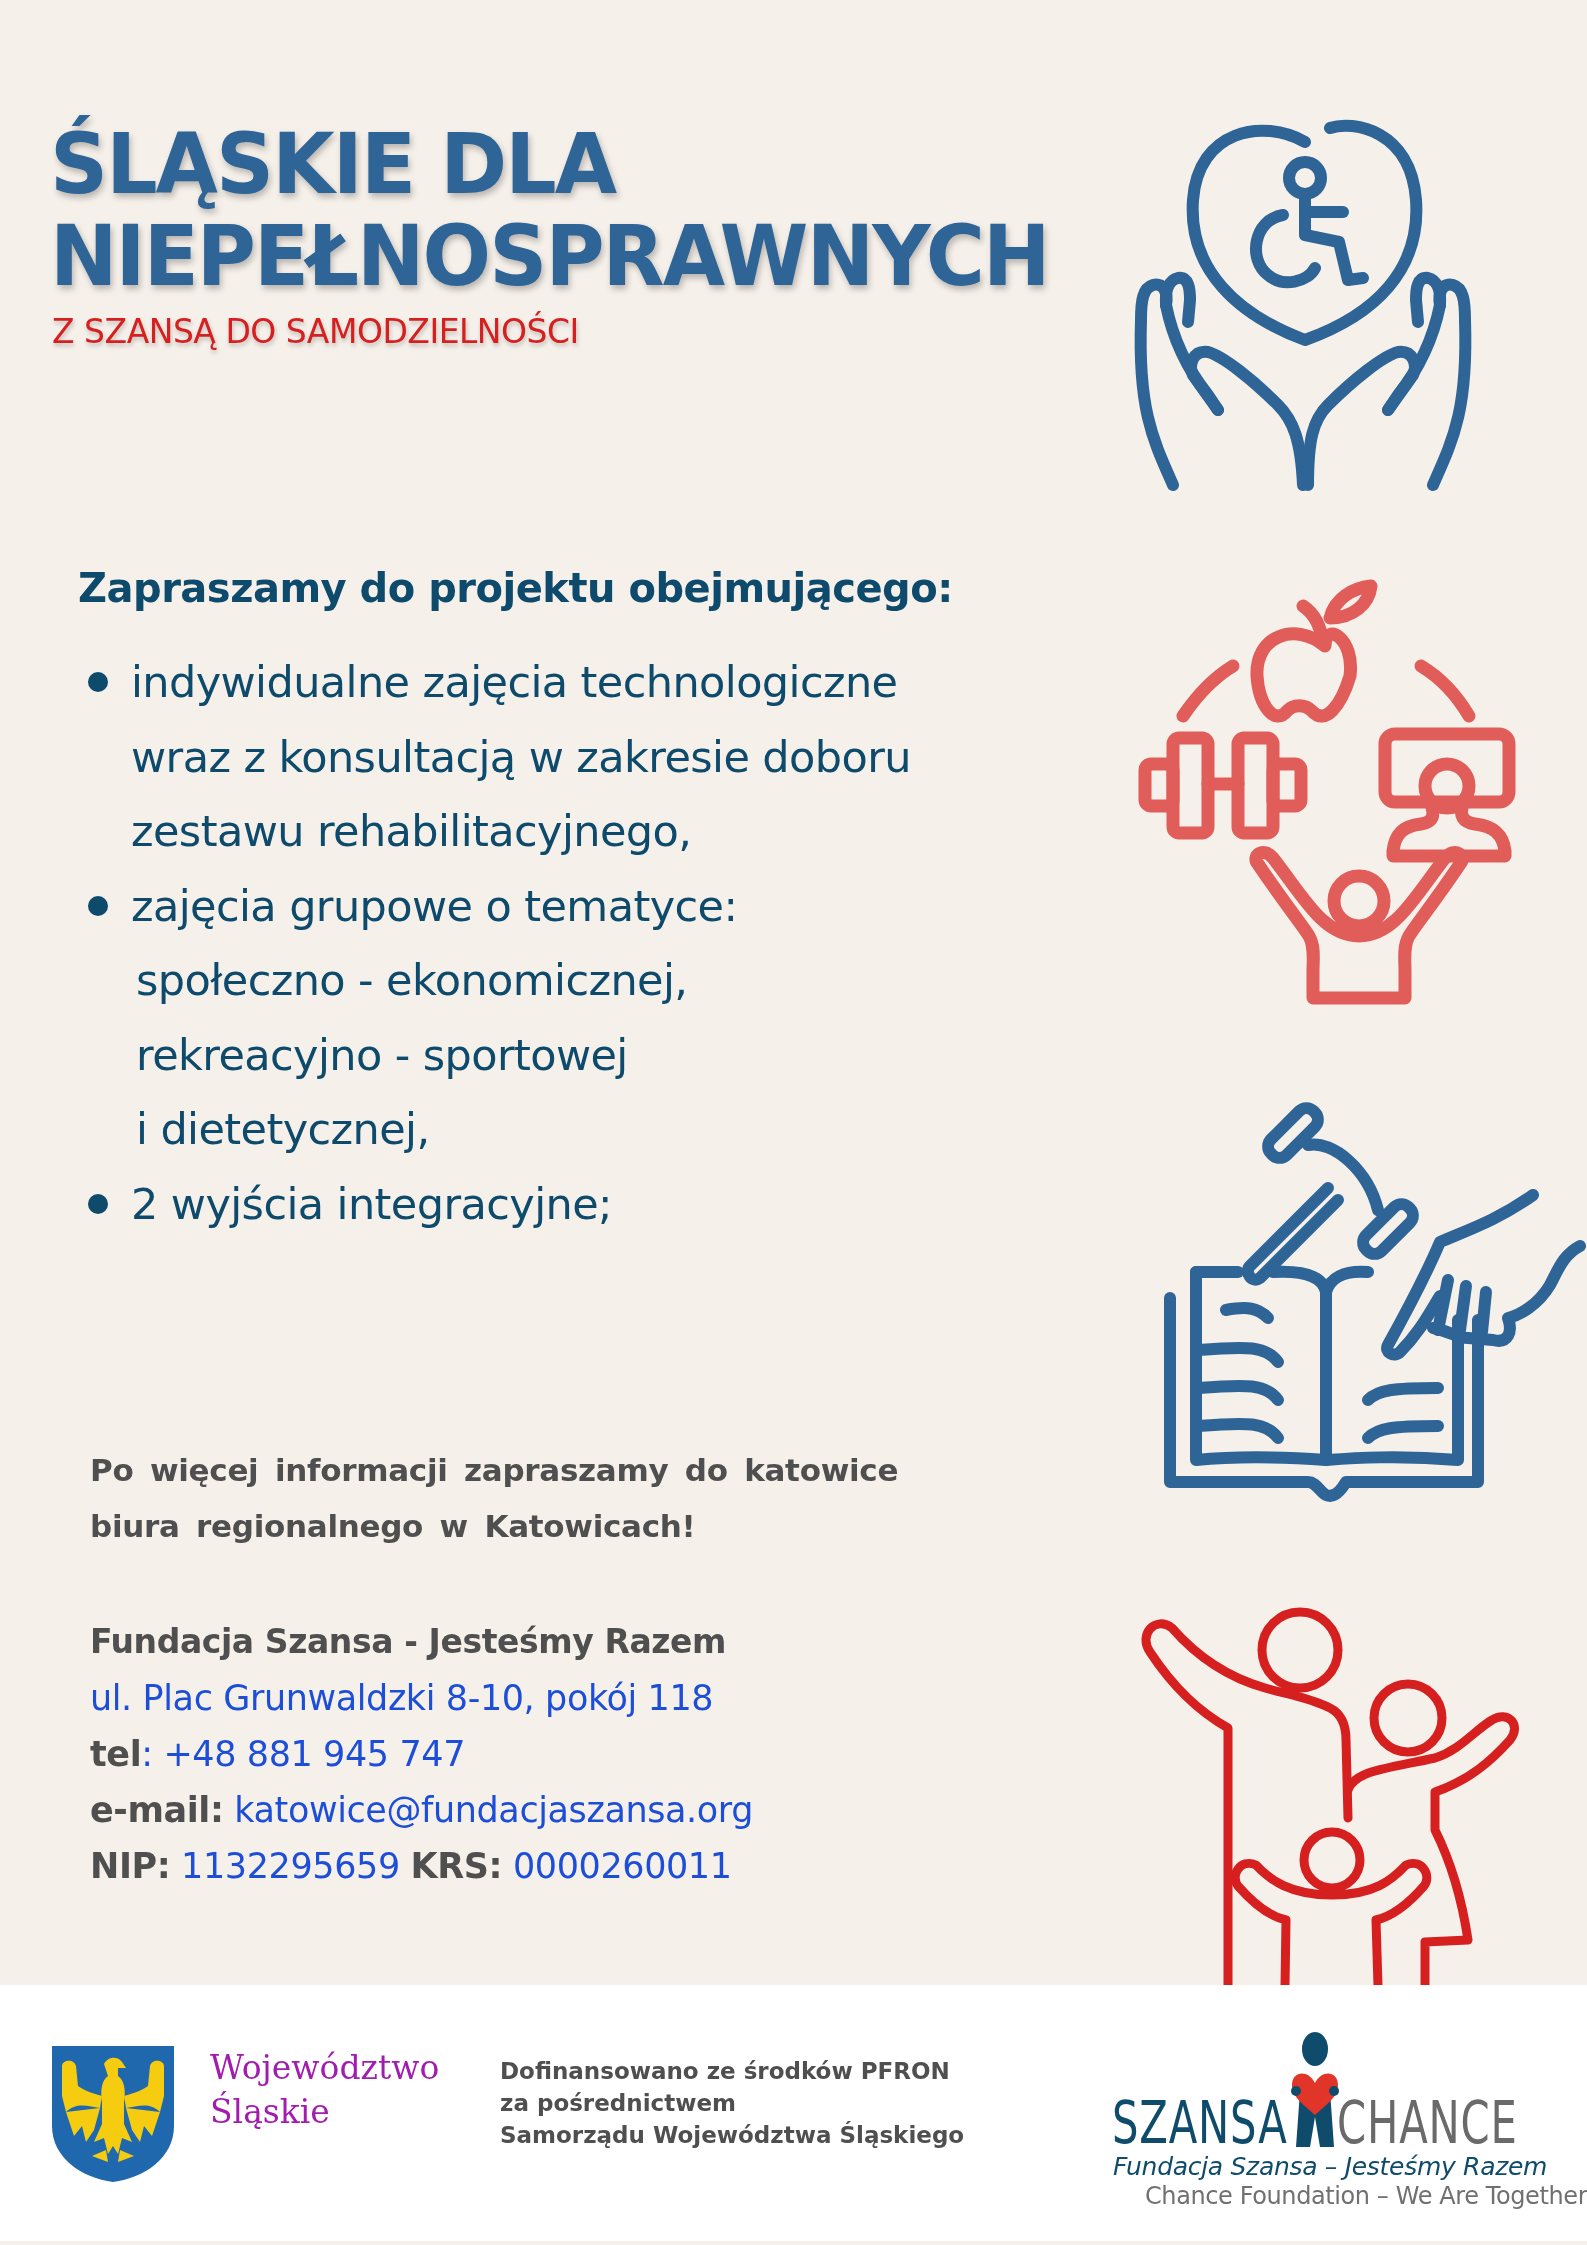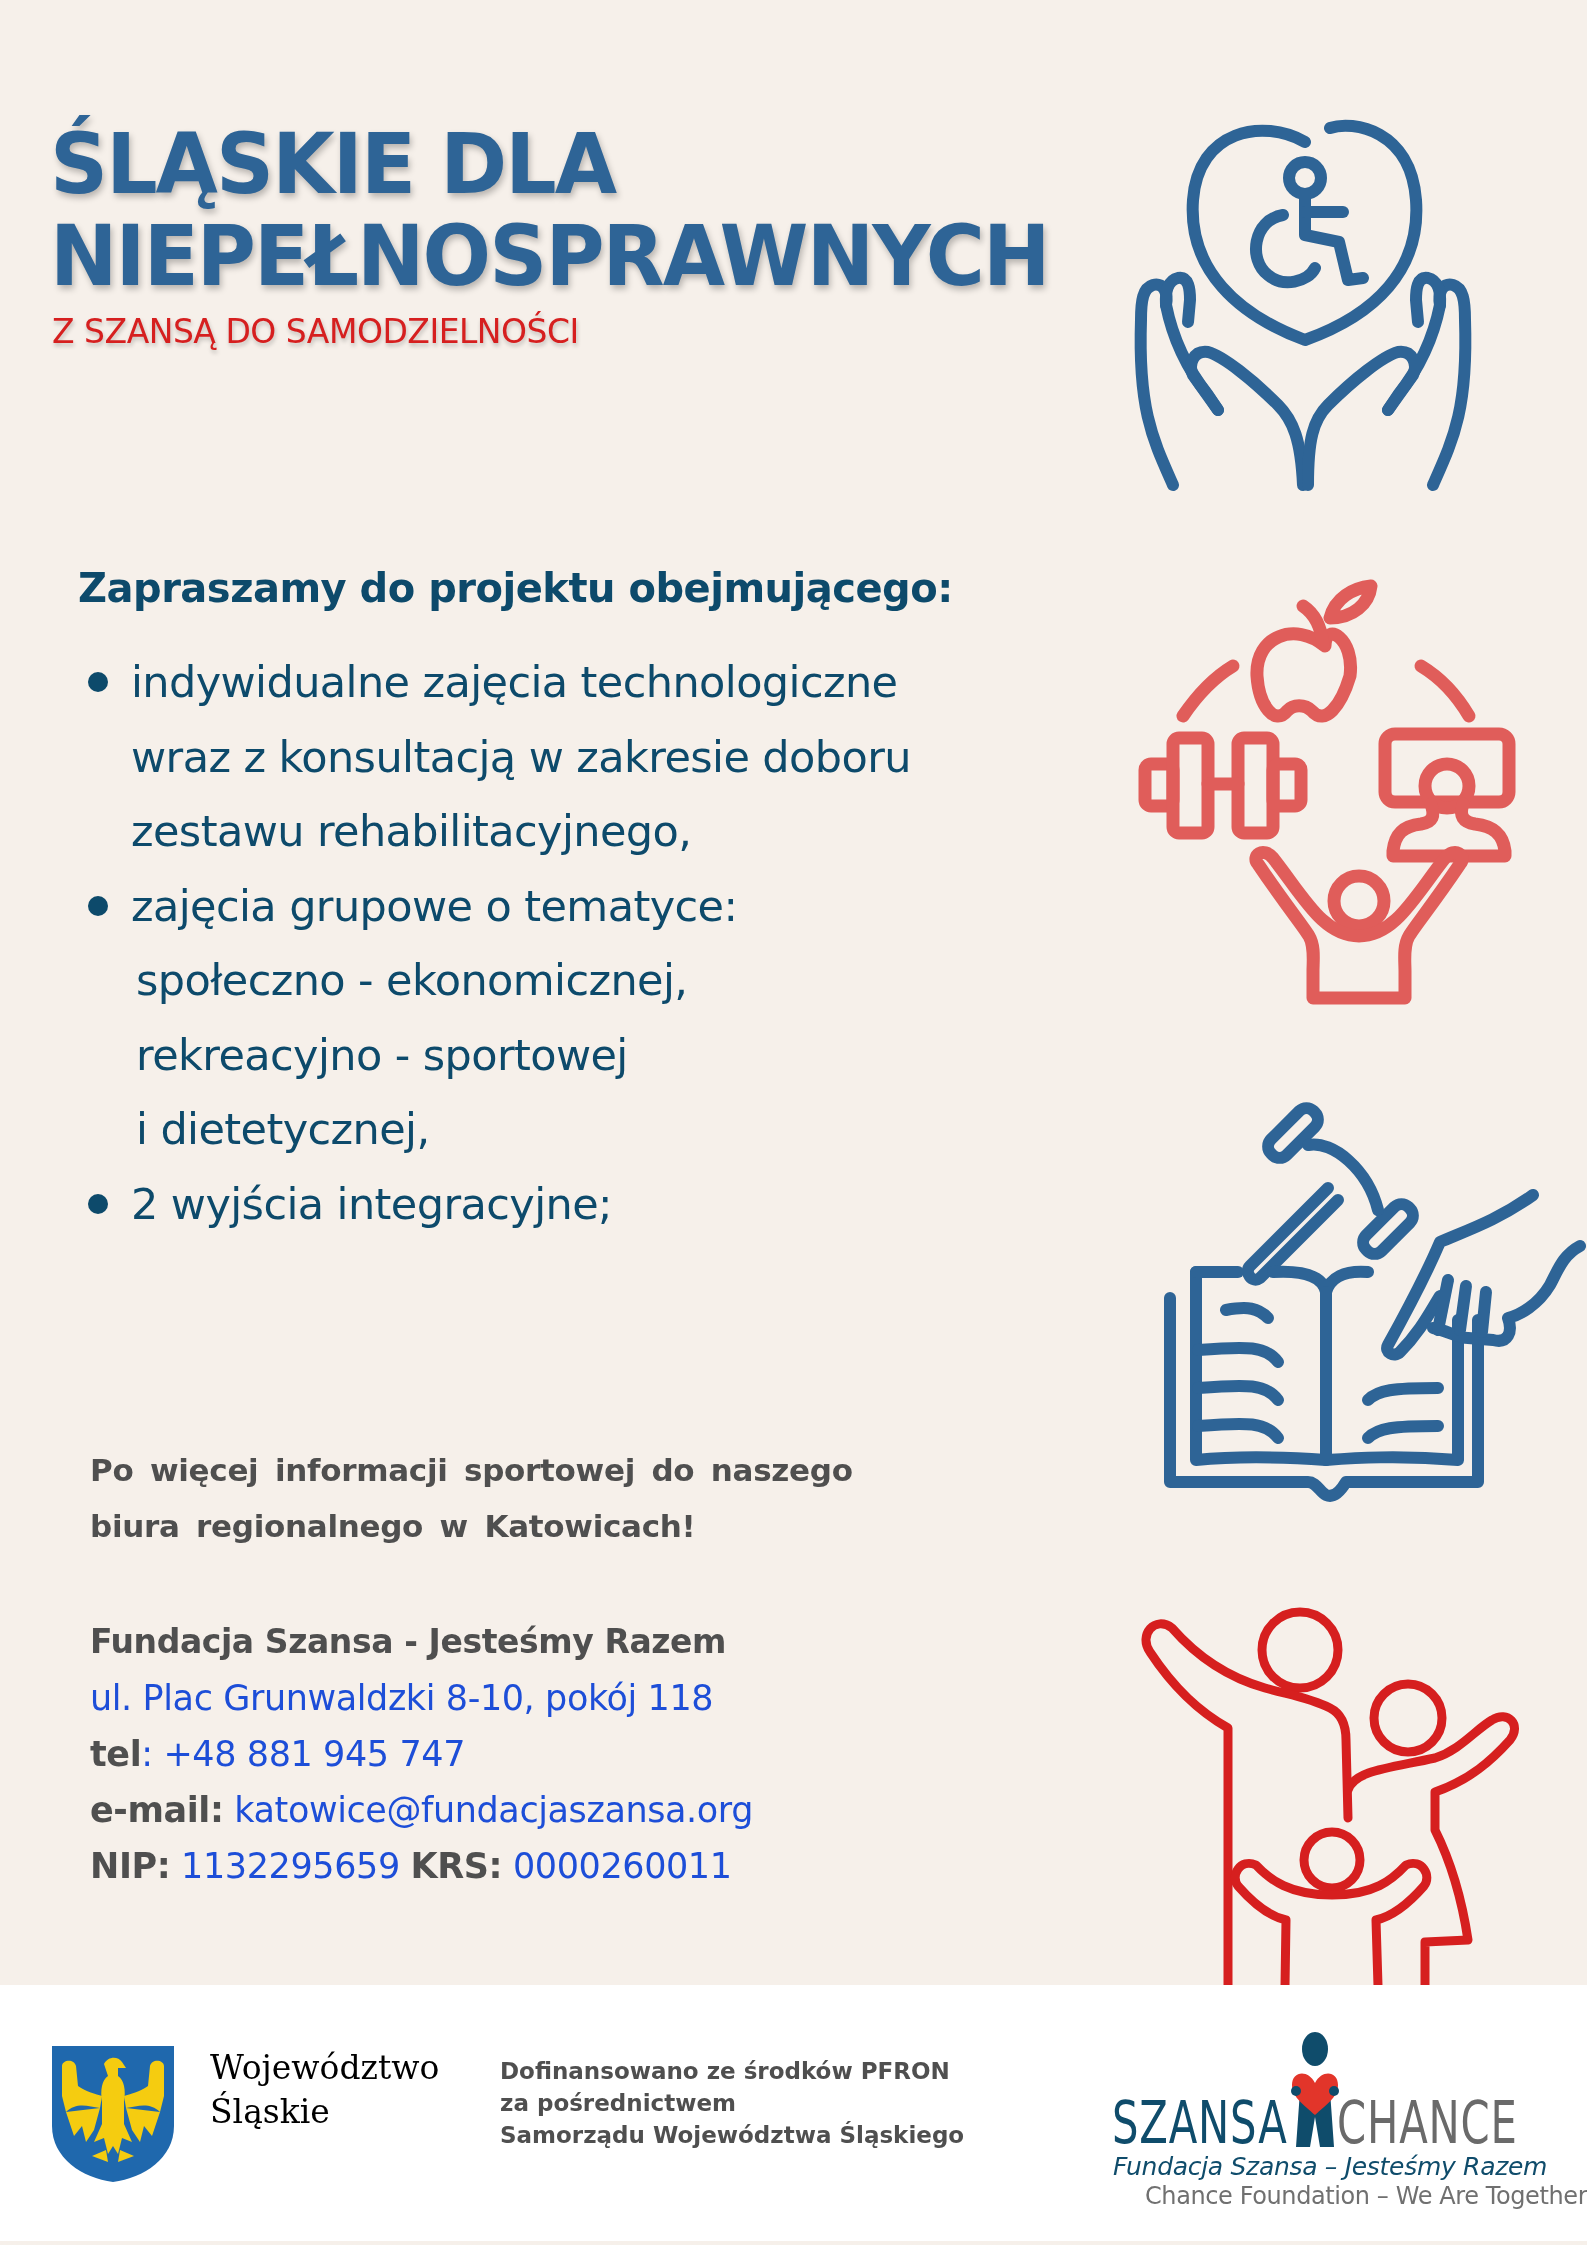--- a/index.html
+++ b/index.html
@@ -237,7 +237,7 @@
 </div>
 
 <div class="abs more-info">
-  <div>Po więcej informacji sportowej do naszego</div>
+  <div>Po więcej informacji zapraszamy do katowice</div>
   <div>biura regionalnego w Katowicach!</div>
 </div>
 

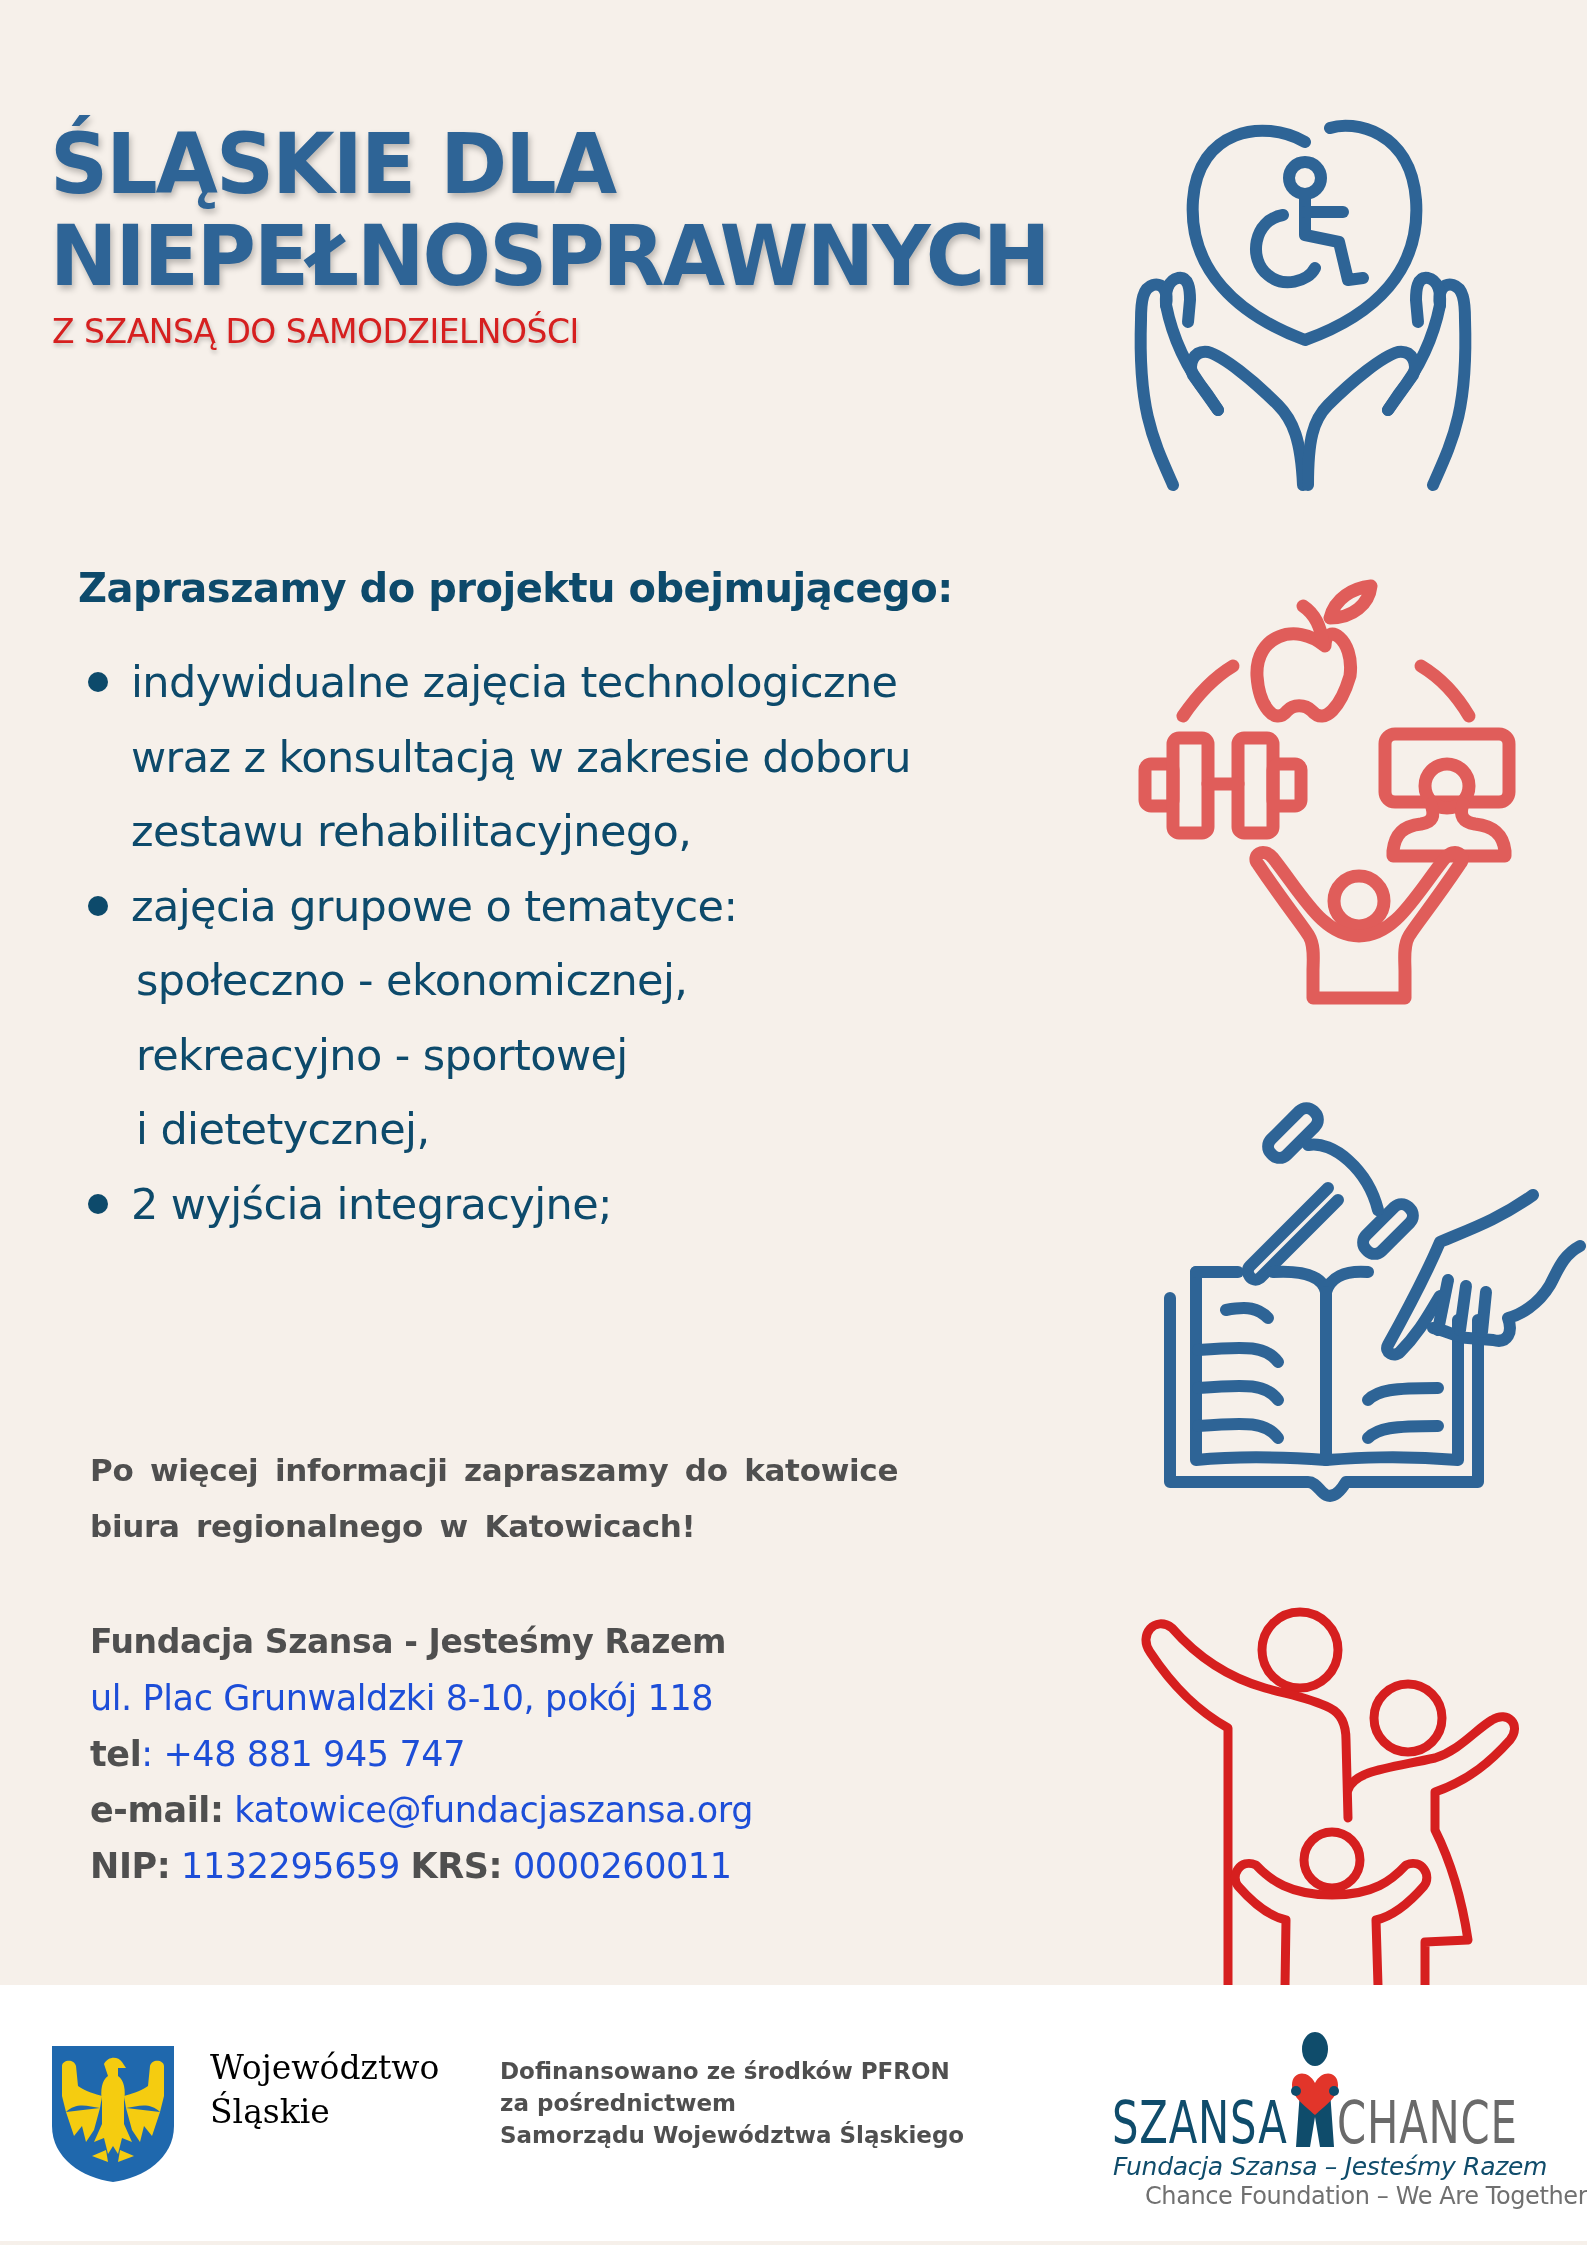--- a/index.html
+++ b/index.html
@@ -90,7 +90,7 @@
     }
     .woj-text {
       left: 210px; top: 2046px;
-      color: #000000;
+      color: #a21caf;
       font-family: "DejaVu Serif", serif;
       font-size: 33px;
       line-height: 44px;

